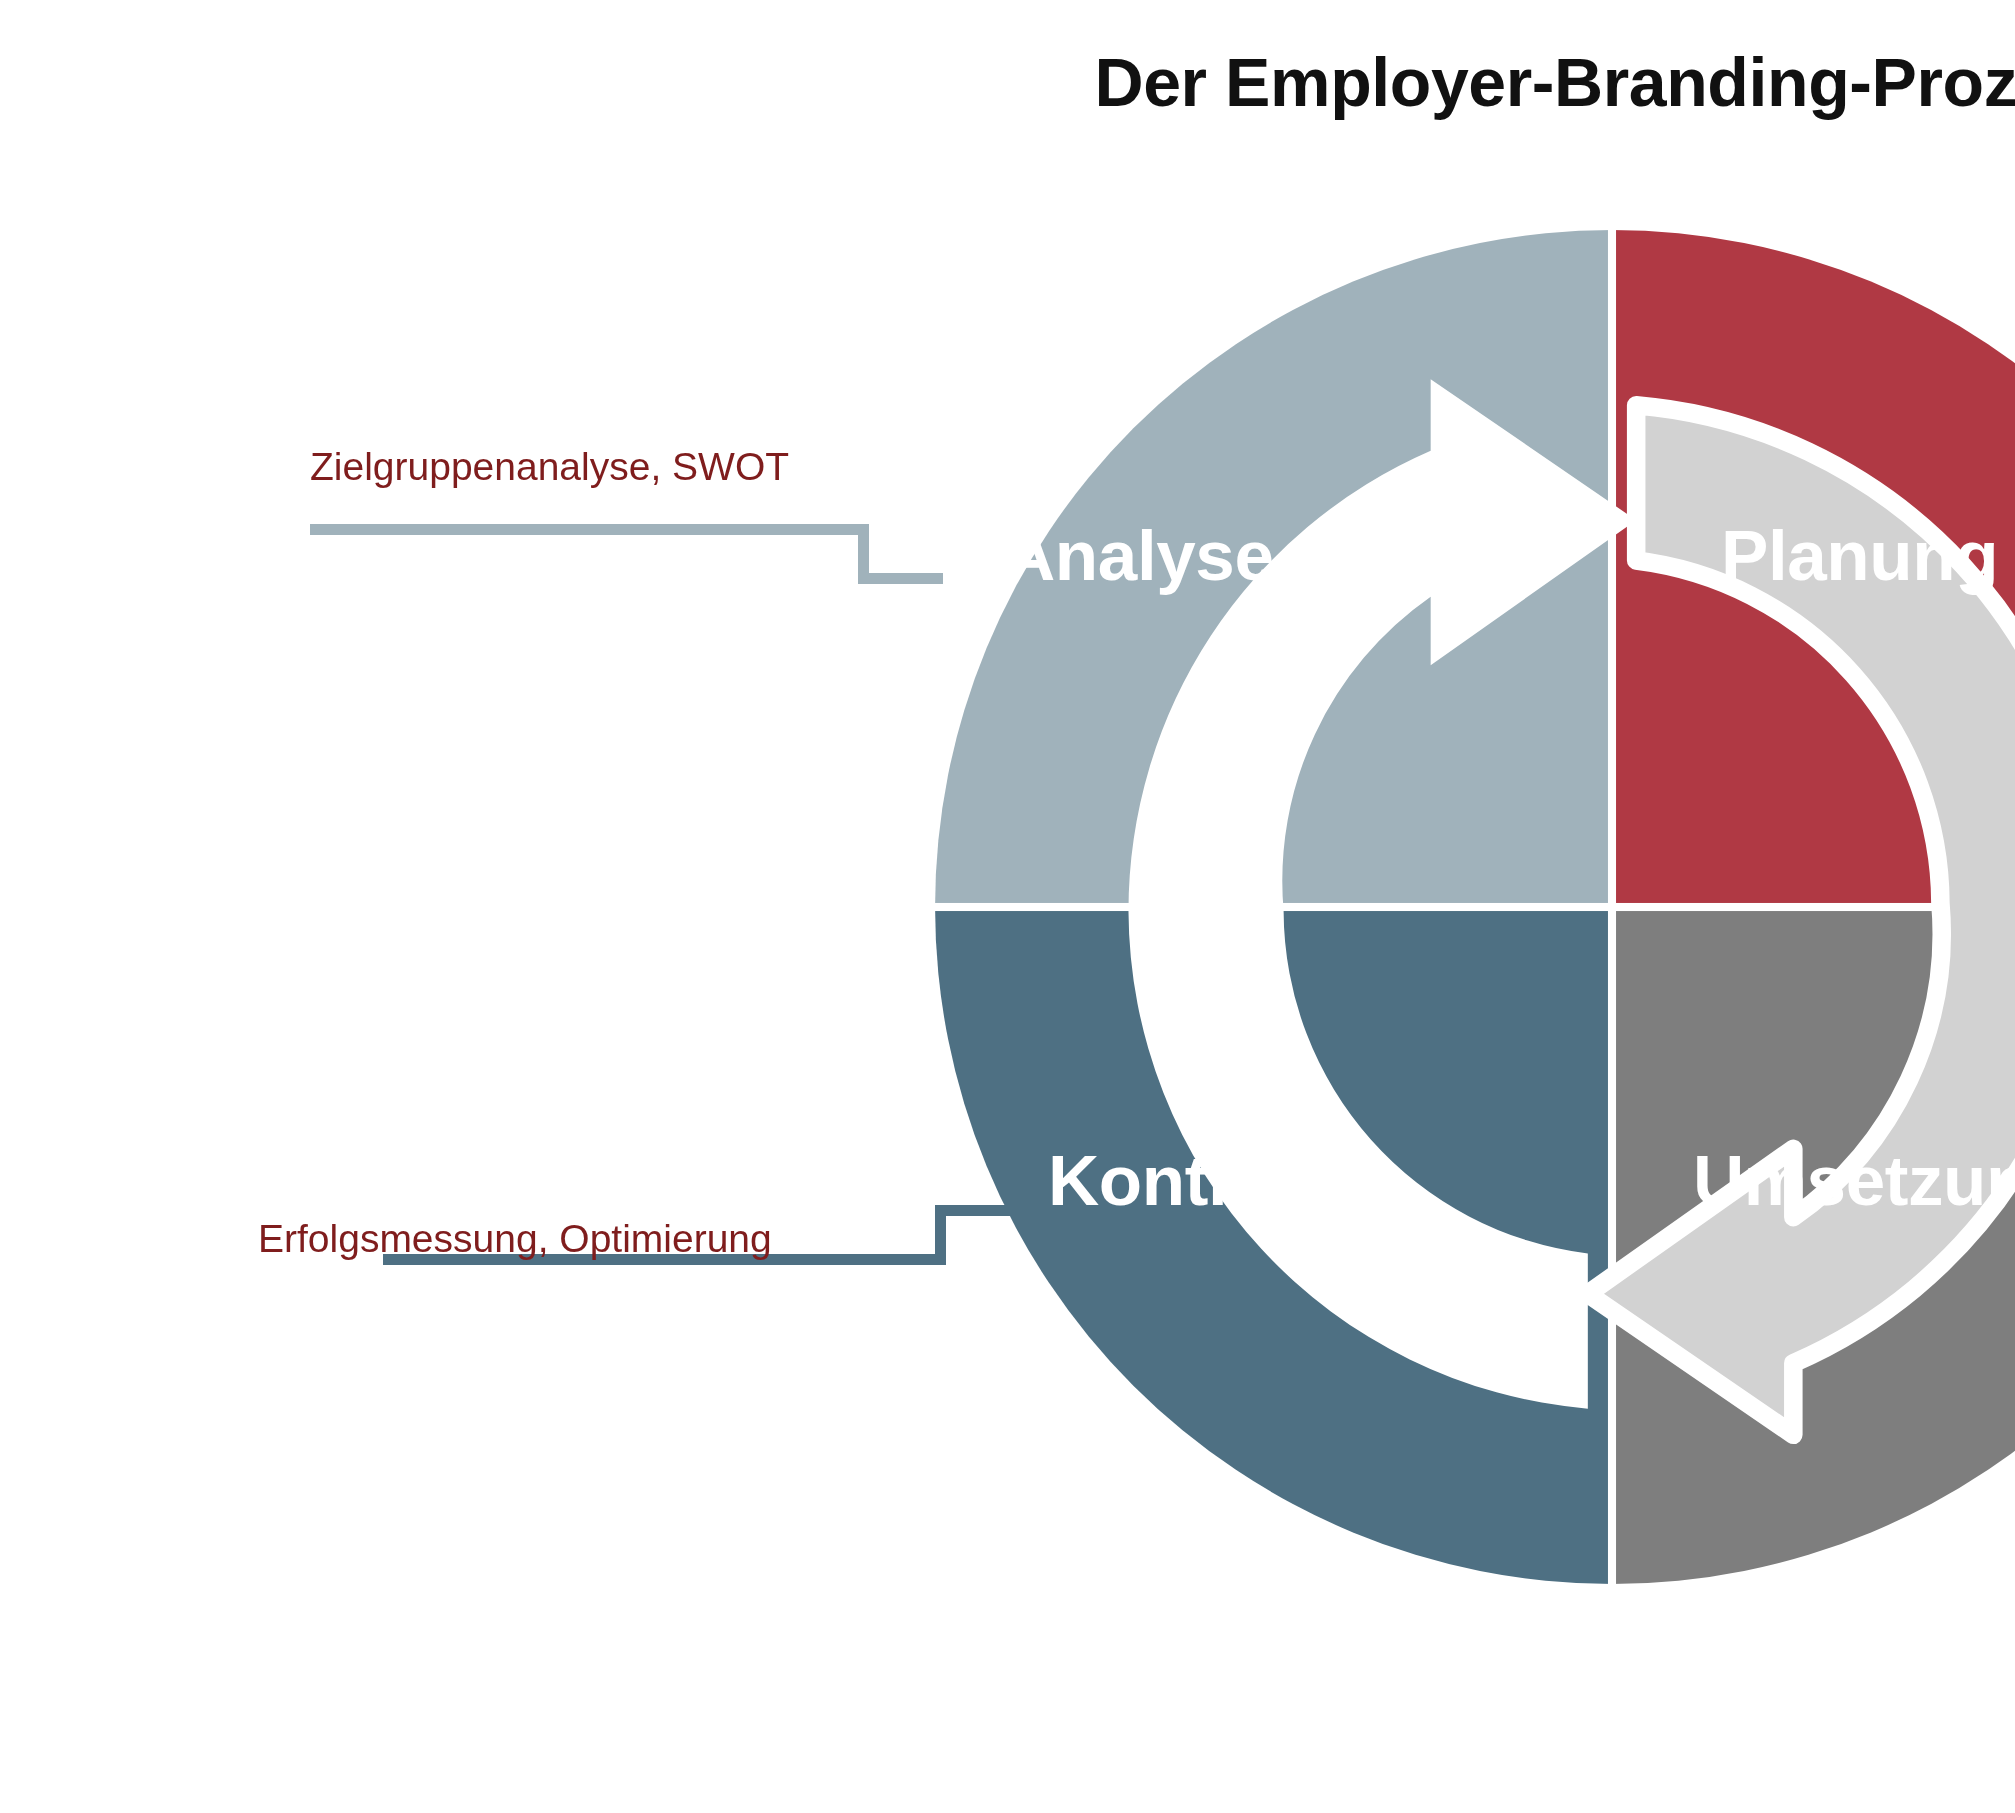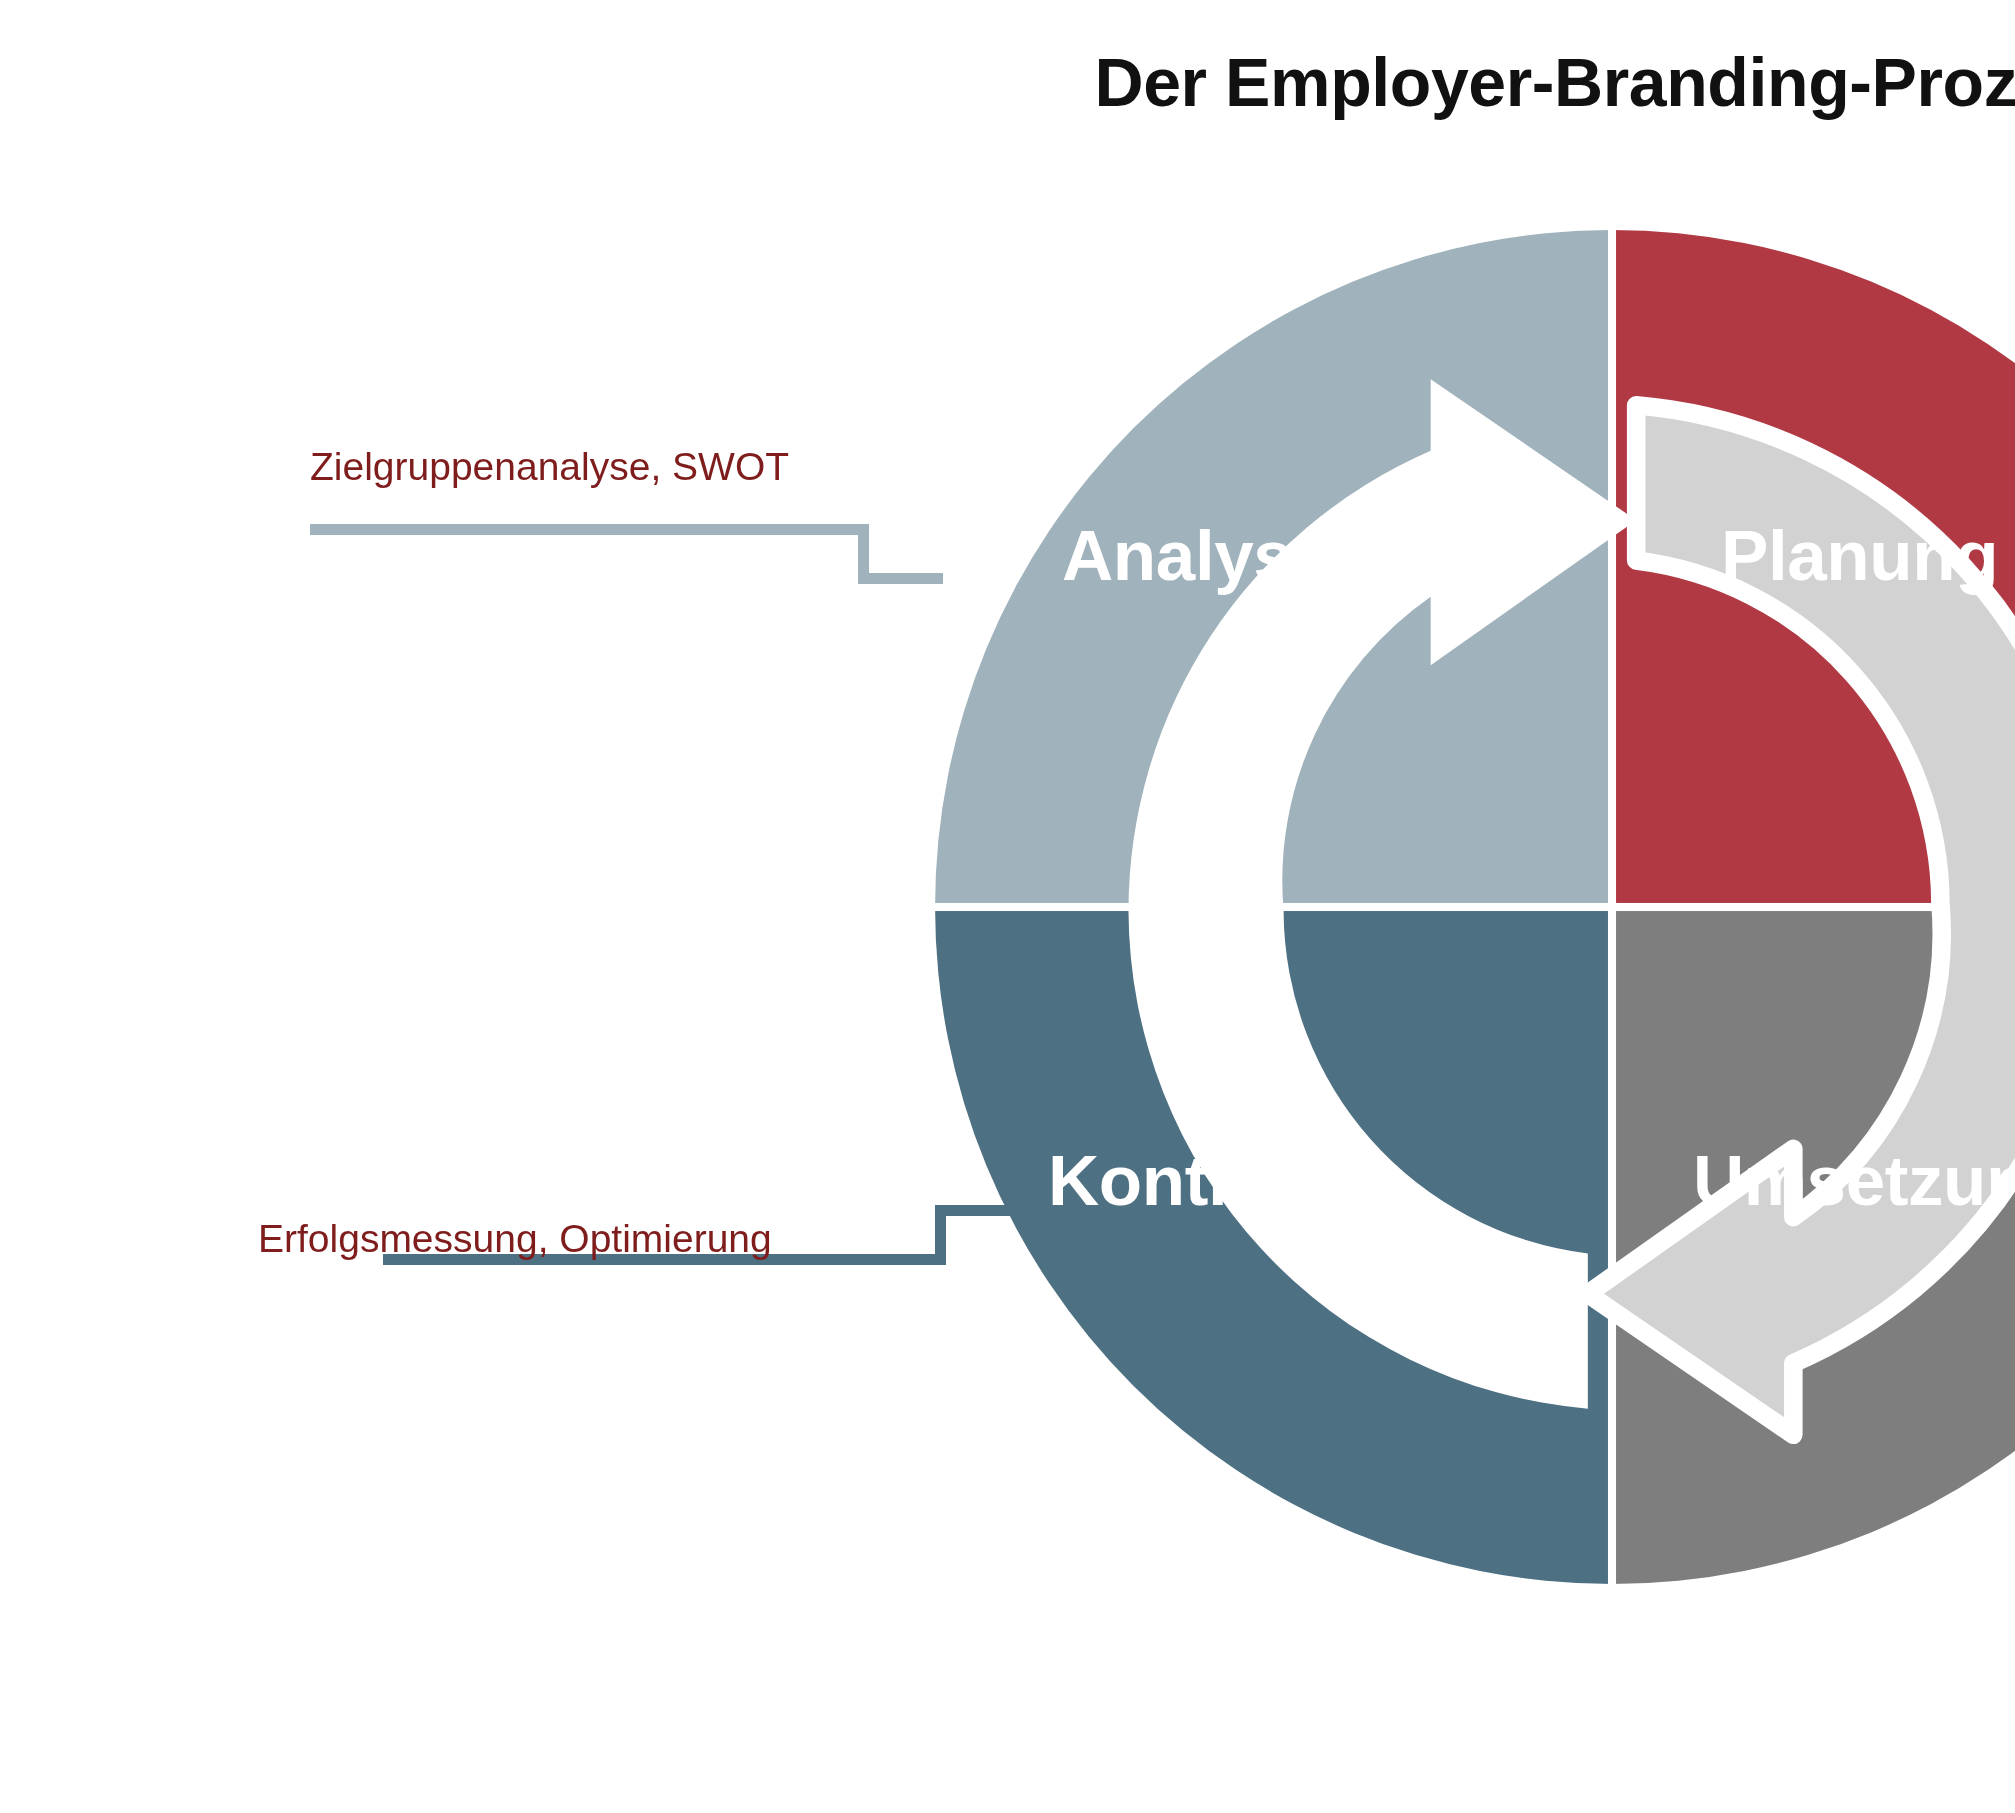--- a/index.html
+++ b/index.html
@@ -56,7 +56,7 @@
     white-space: nowrap;
     letter-spacing: -0.4px;
   }
-  #quad-label-analyse    { left: 1062px; top: 520px; }
+  #quad-label-analyse    { left: 1004px; top: 520px; }
   #quad-label-planung    { left: 1721px; top: 520px; }
   #quad-label-kontrolle  { left: 1048px; top: 1145px; }
   #quad-label-umsetzung  { left: 1693px; top: 1145px; }

